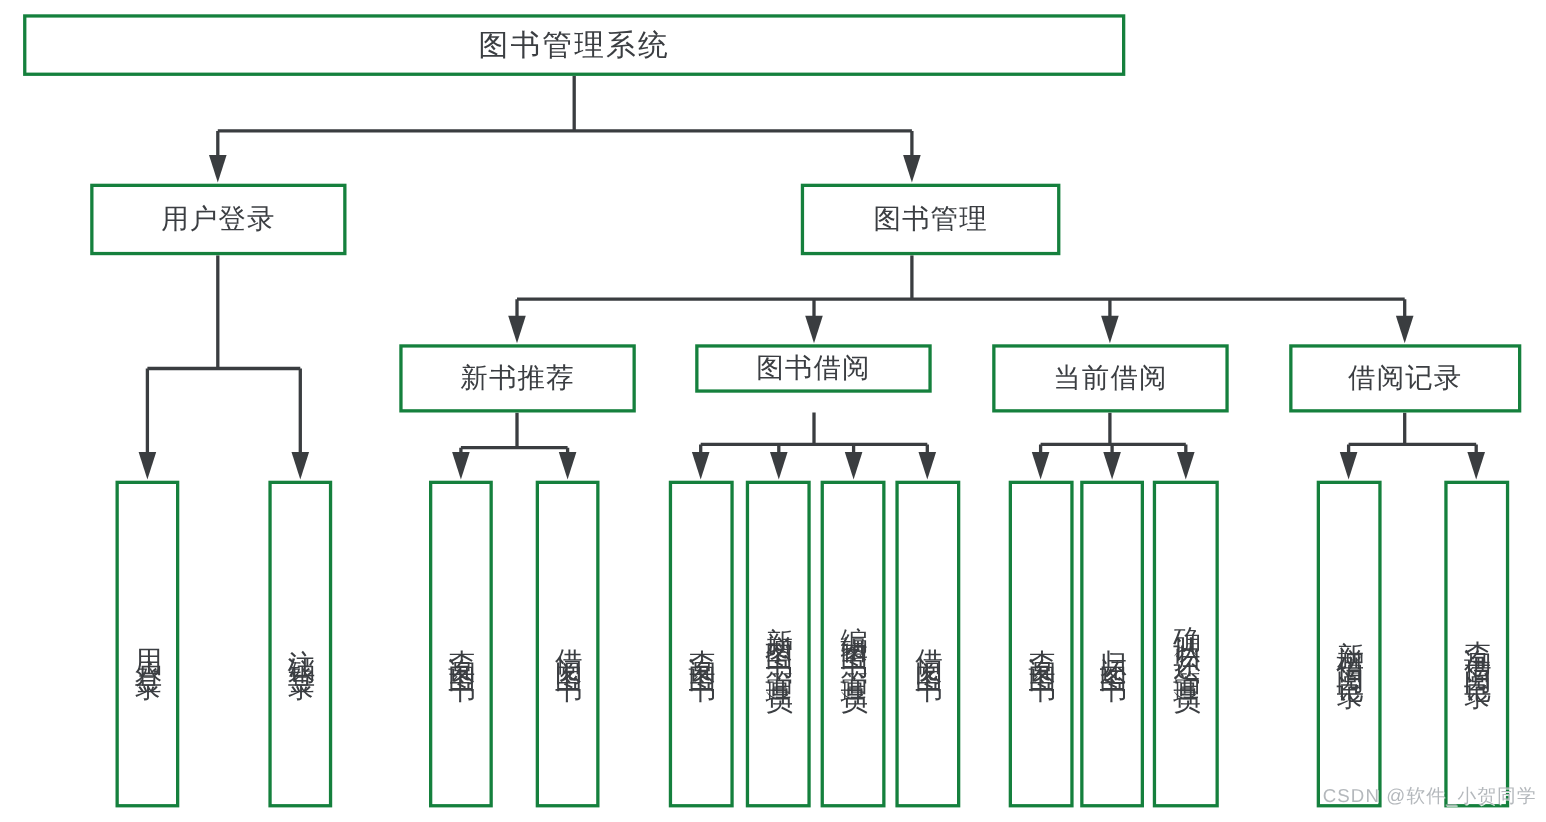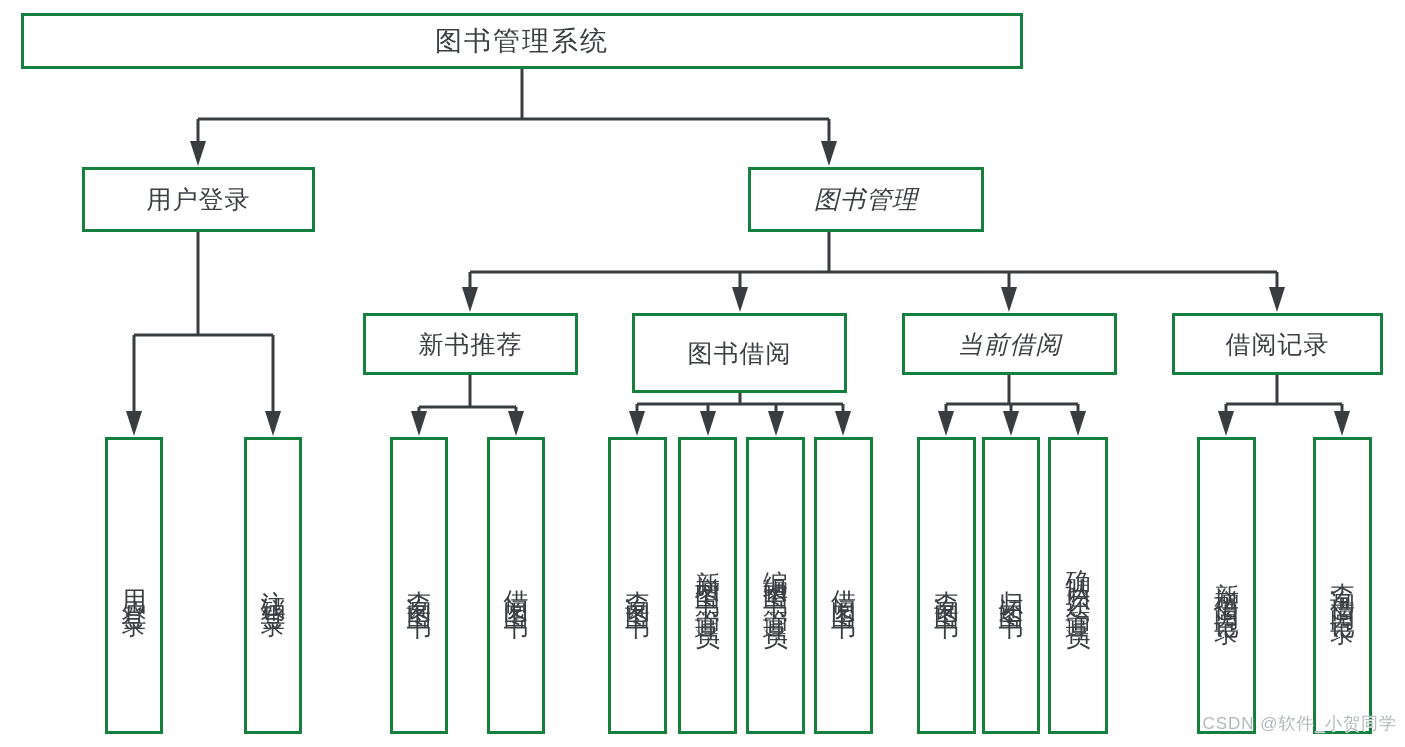--- a/index.html
+++ b/index.html
@@ -112,7 +112,7 @@
   <div class="node h-node root-node" style="left:21px;top:13px;width:1002px;height:56px;">图书管理系统</div>
 
   <div class="node h-node" style="left:82px;top:167px;width:233px;height:65px;">用户登录</div>
-  <div class="node h-node" style="left:748px;top:167px;width:236px;height:65px;font-style:italic;">图书管理</div>
+  <div class="node h-node" style="left:728px;top:167px;width:236px;height:65px;">图书管理</div>
 
   <div class="node h-node" style="left:363px;top:313px;width:215px;height:62px;">新书推荐</div>
   <div class="node h-node" style="left:632px;top:313px;width:215px;height:80px;">图书借阅</div>

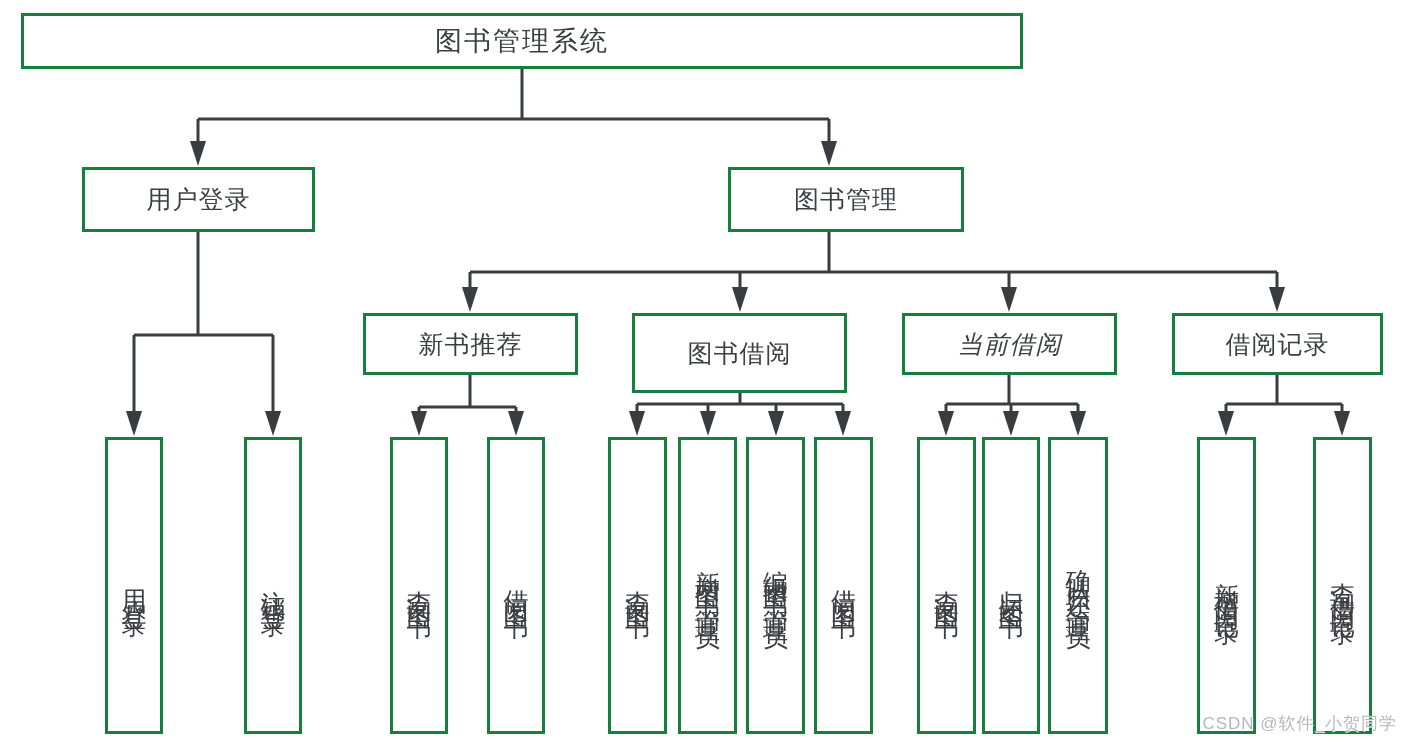--- a/index.html
+++ b/index.html
@@ -115,7 +115,7 @@
   <div class="node h-node" style="left:728px;top:167px;width:236px;height:65px;">图书管理</div>
 
   <div class="node h-node" style="left:363px;top:313px;width:215px;height:62px;">新书推荐</div>
-  <div class="node h-node" style="left:632px;top:313px;width:215px;height:80px;">图书借阅</div>
+  <div class="node h-node" style="left:632px;top:313px;width:215px;height:44px;">图书借阅</div>
   <div class="node h-node" style="left:902px;top:313px;width:215px;height:62px;font-style:italic;">当前借阅</div>
   <div class="node h-node" style="left:1172px;top:313px;width:211px;height:62px;">借阅记录</div>
 

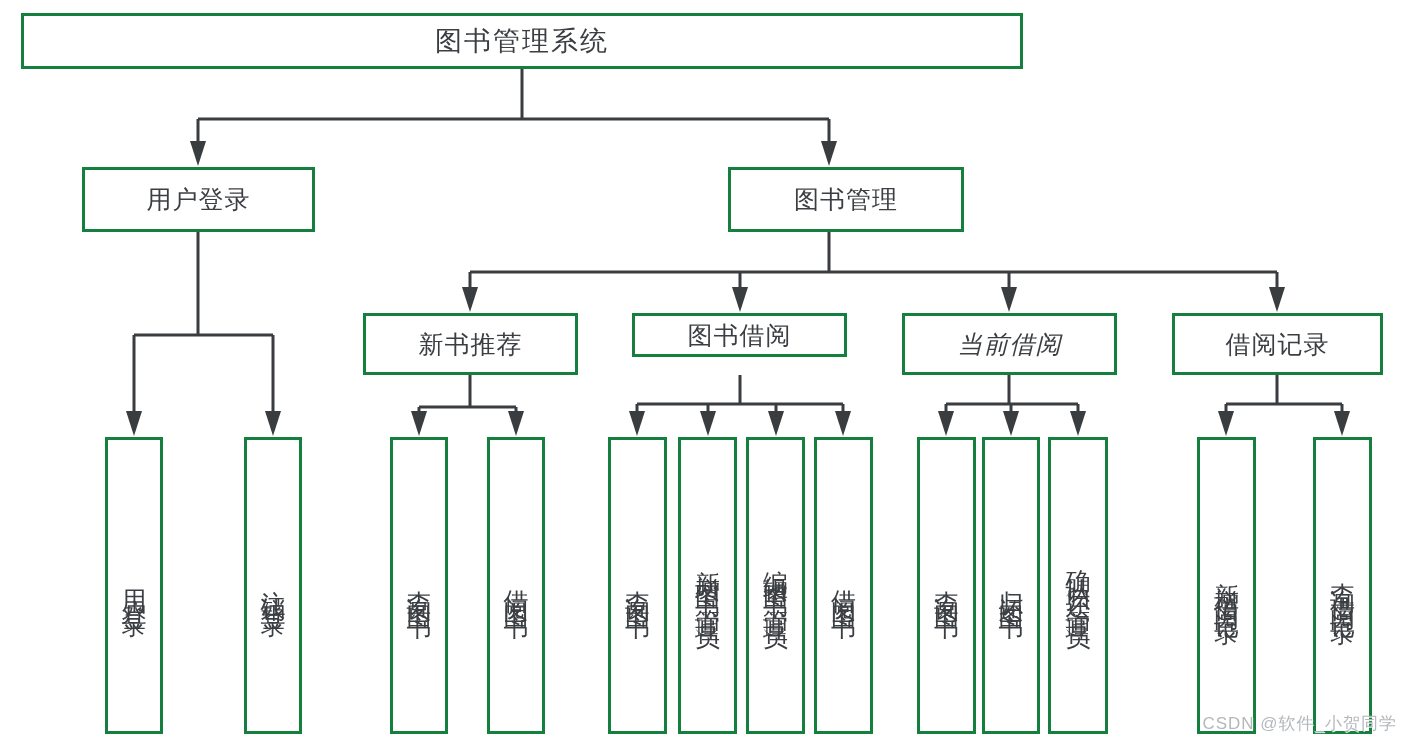--- a/index.html
+++ b/index.html
@@ -116,7 +116,7 @@
 
   <div class="node h-node" style="left:363px;top:313px;width:215px;height:62px;">新书推荐</div>
   <div class="node h-node" style="left:632px;top:313px;width:215px;height:44px;">图书借阅</div>
-  <div class="node h-node" style="left:902px;top:313px;width:215px;height:62px;font-style:italic;">当前借阅</div>
+  <div class="node h-node" style="left:902px;top:313px;width:215px;height:62px;">当前借阅</div>
   <div class="node h-node" style="left:1172px;top:313px;width:211px;height:62px;">借阅记录</div>
 
   <div class="node v-node" style="left:105px;top:437px;width:58px;height:297px;">用户登录</div>

